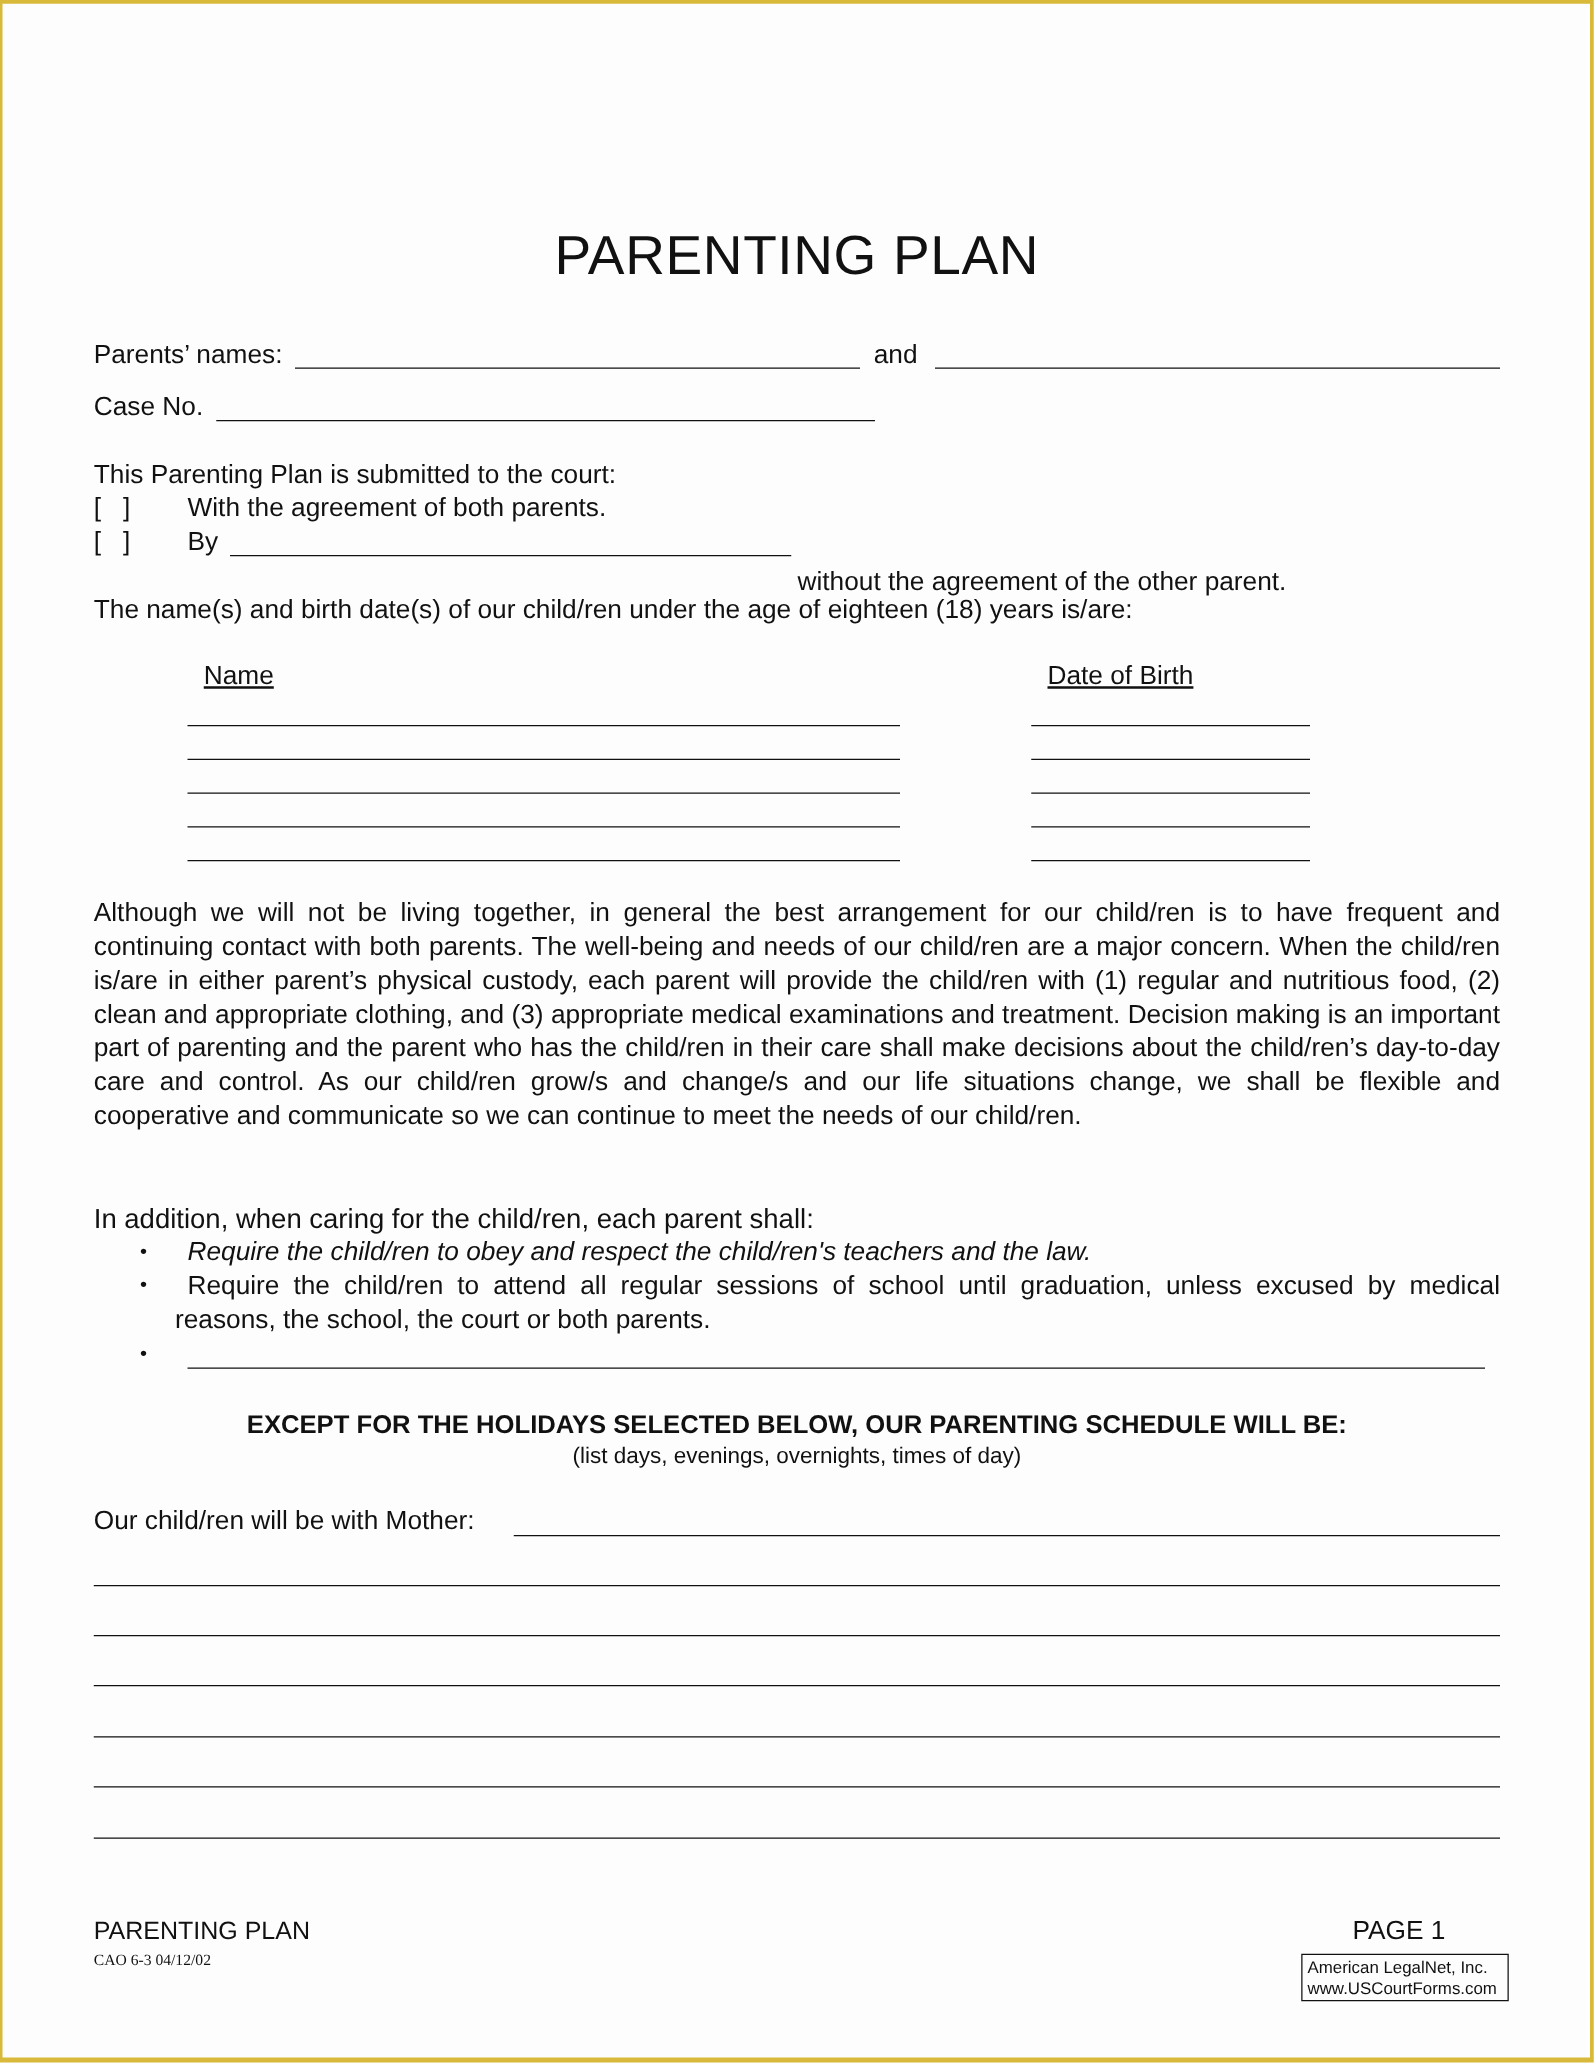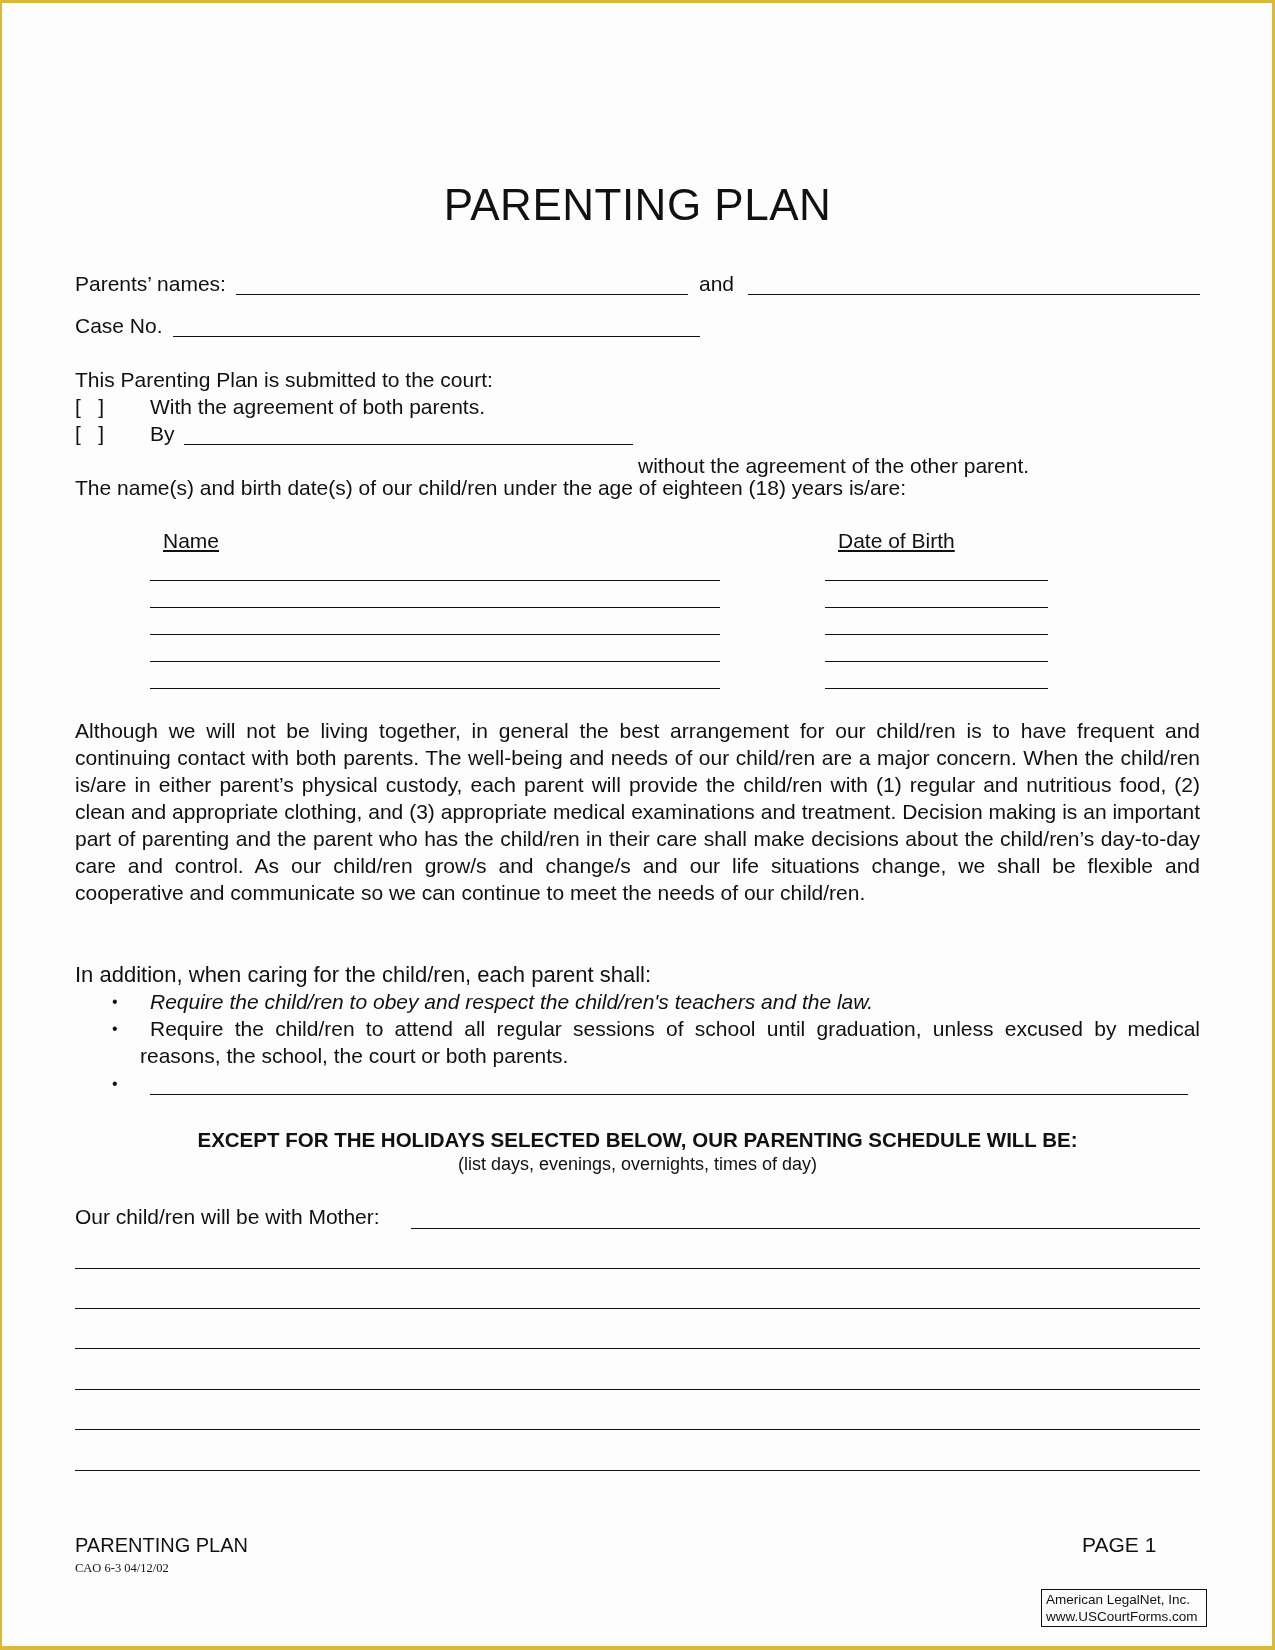--- a/index.html
+++ b/index.html
@@ -33,7 +33,7 @@
   .footer-box {
     position: absolute; left: 1041px; top: 1563px; width: 166px; height: 38px;
     border: 1.5px solid #111; box-sizing: border-box; padding: 2px 4px 0 4px;
-    font-size: 13.5px; line-height: 16.5px; margin-top: 26px;
+    font-size: 13.5px; line-height: 16.5px;
   }
   input.fill {
     position: absolute; background: transparent; border: none; outline: none;

